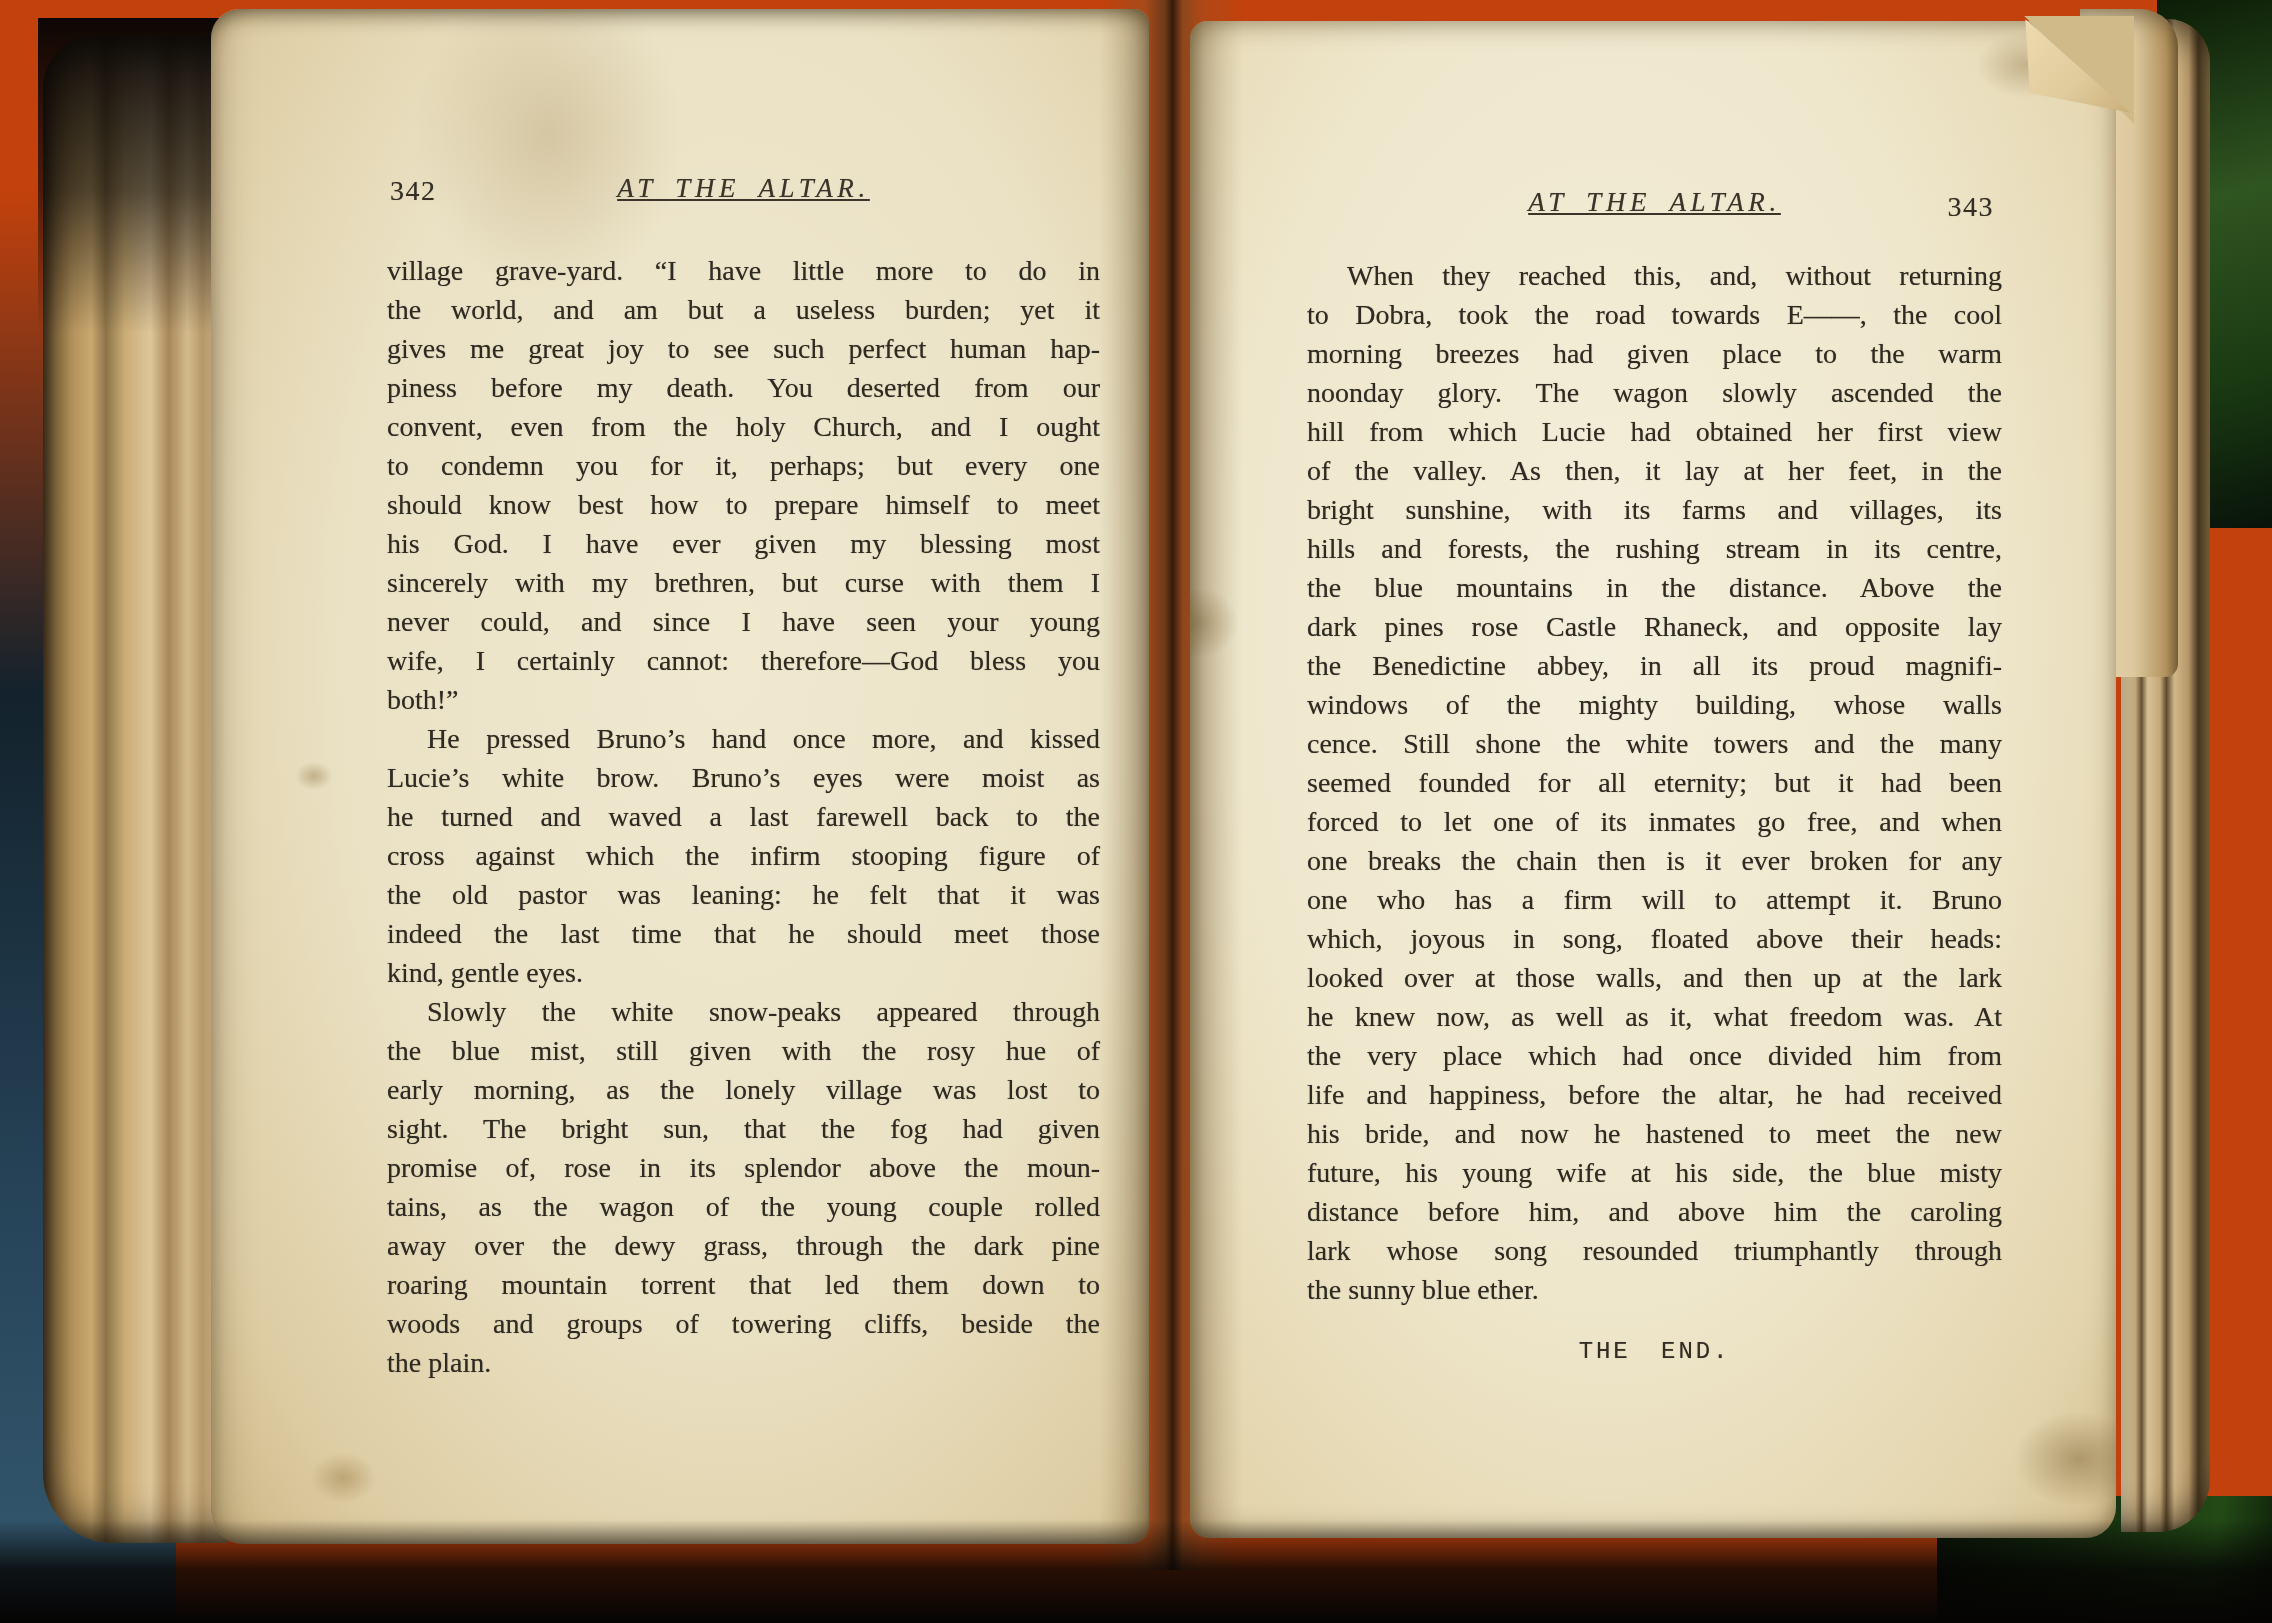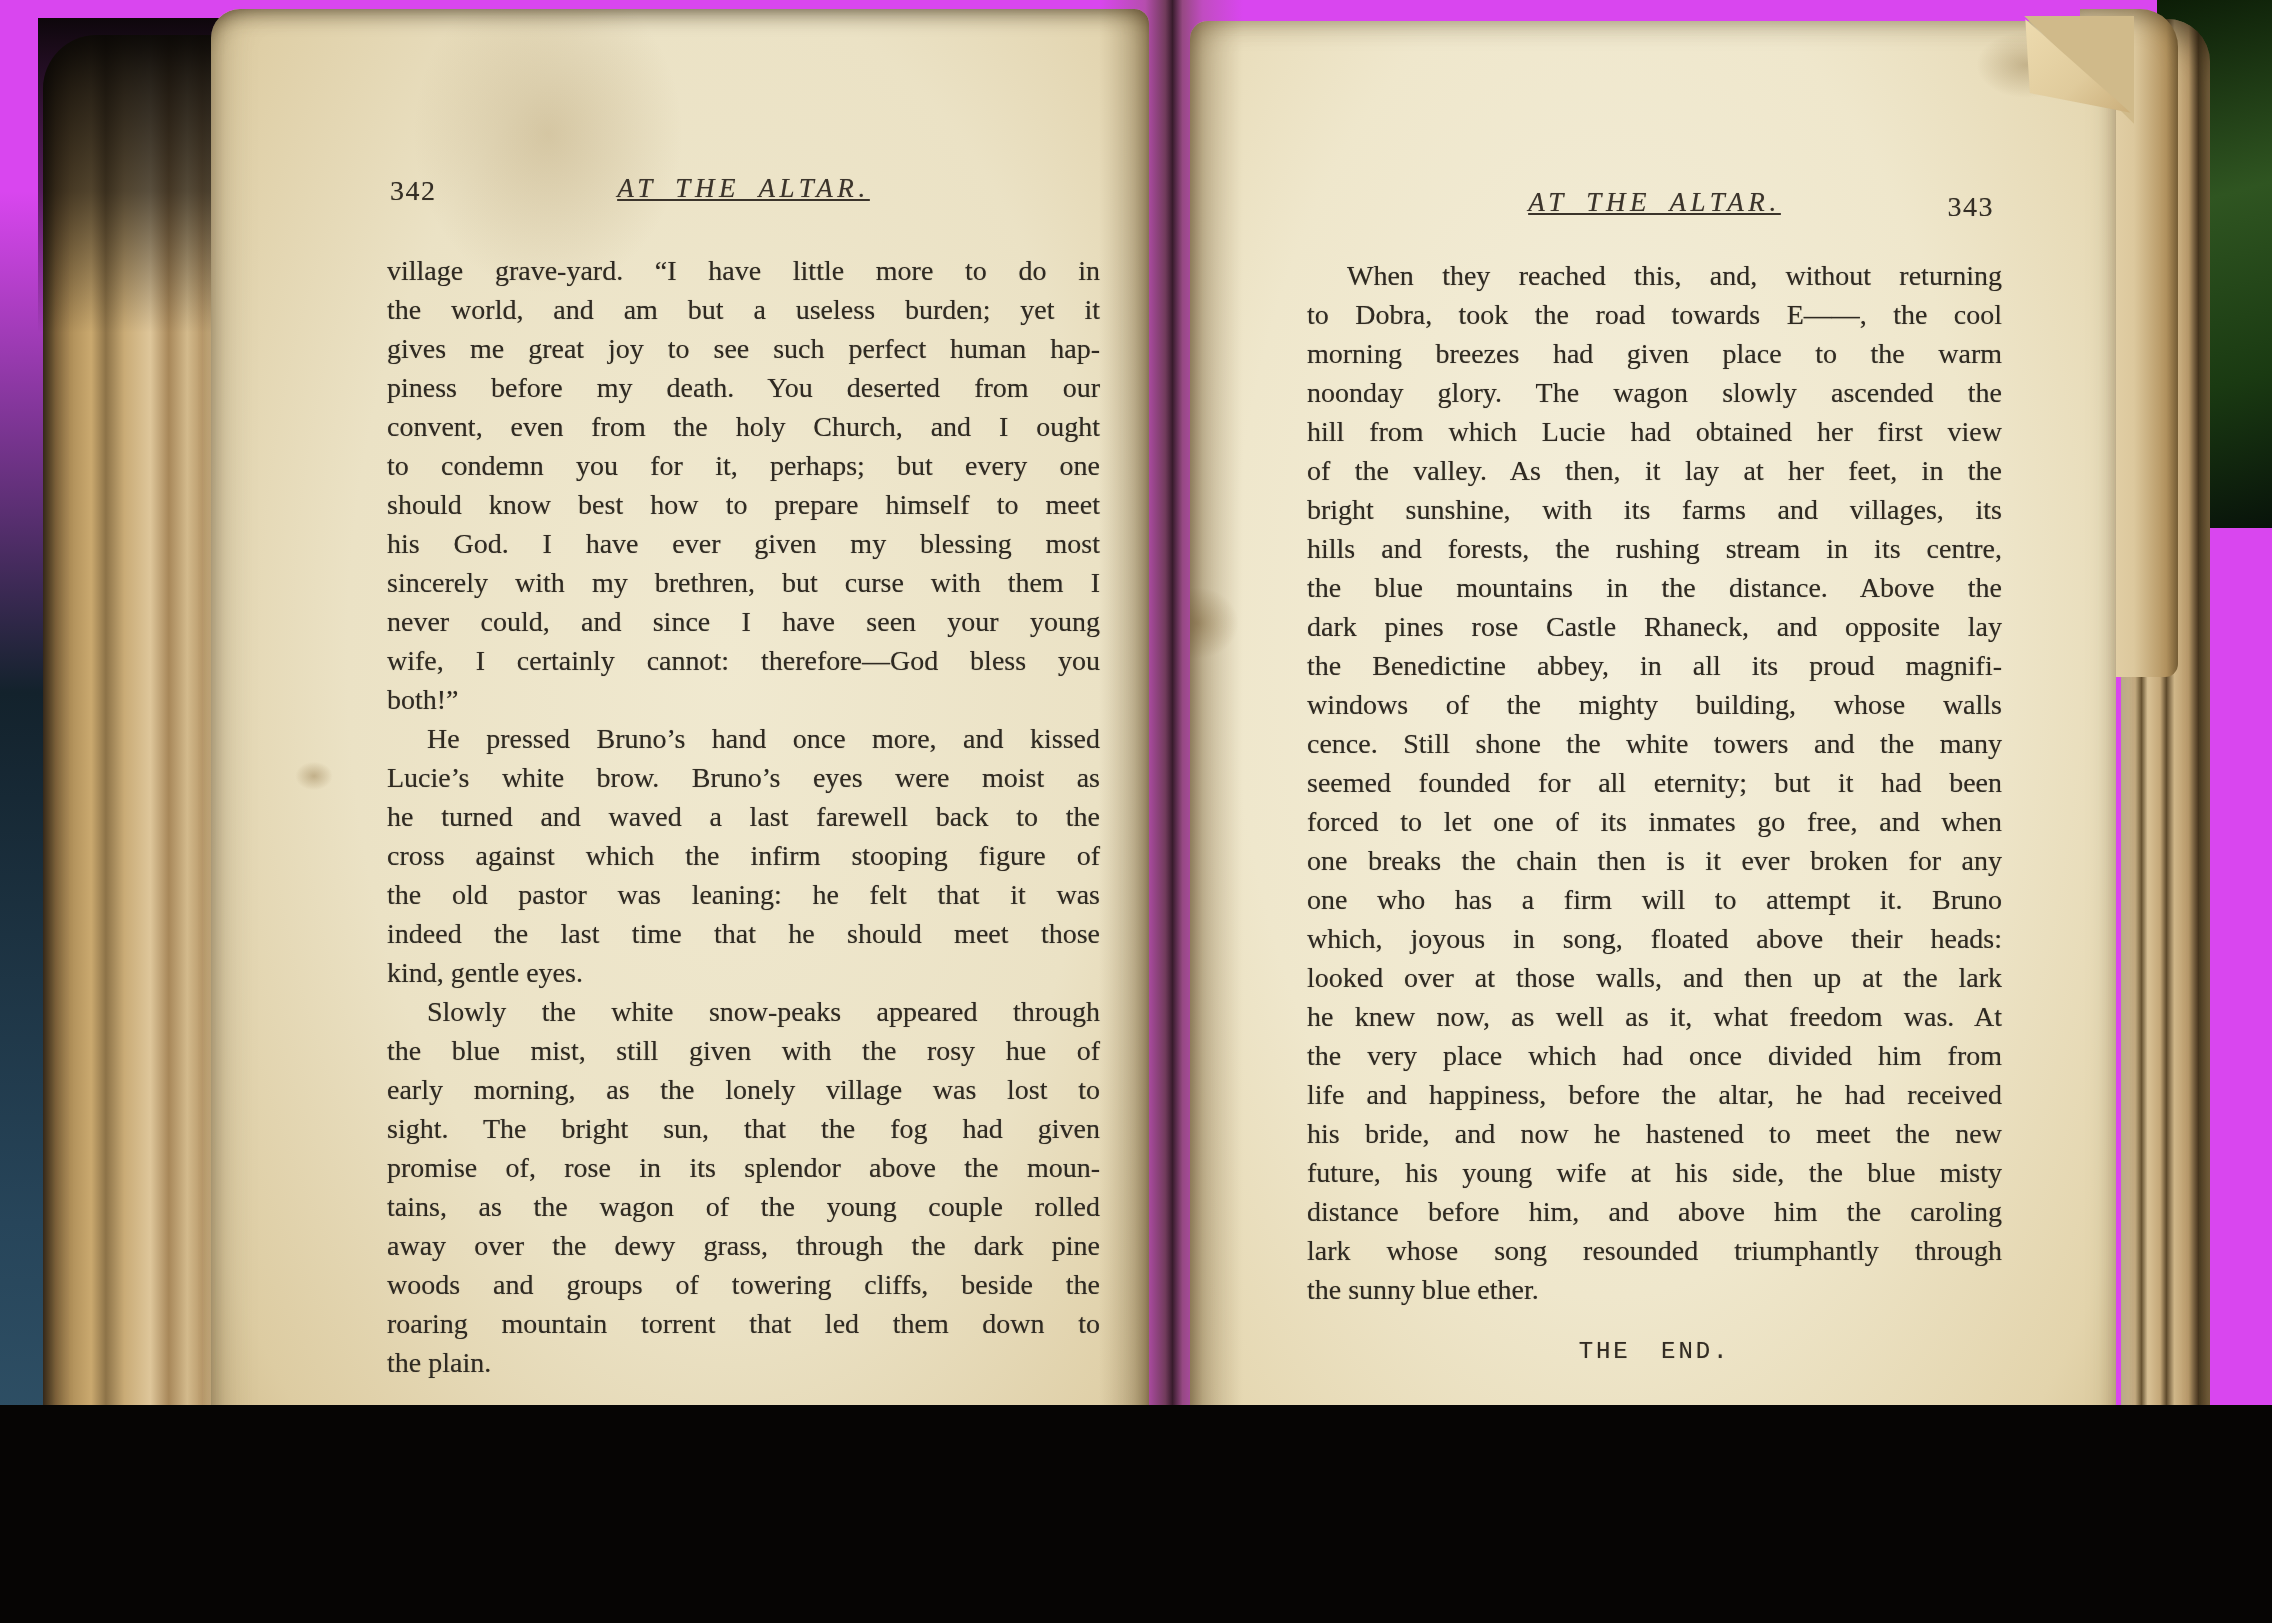--- a/index.html
+++ b/index.html
@@ -3,8 +3,8 @@
 <meta charset="utf-8">
 <style>
   html,body{margin:0;padding:0;background:#060504;}
-  #stage{position:relative;width:2273px;height:1405px;overflow:hidden;
-         background:#d946ef;font-family:"Liberation Serif",serif;}
+  #stage{position:relative;width:2273px;height:1623px;overflow:hidden;
+         background:#c2410c;font-family:"Liberation Serif",serif;}
 
   
   .bg-blue{position:absolute;left:0;top:191px;width:176px;height:1433px;z-index:1;

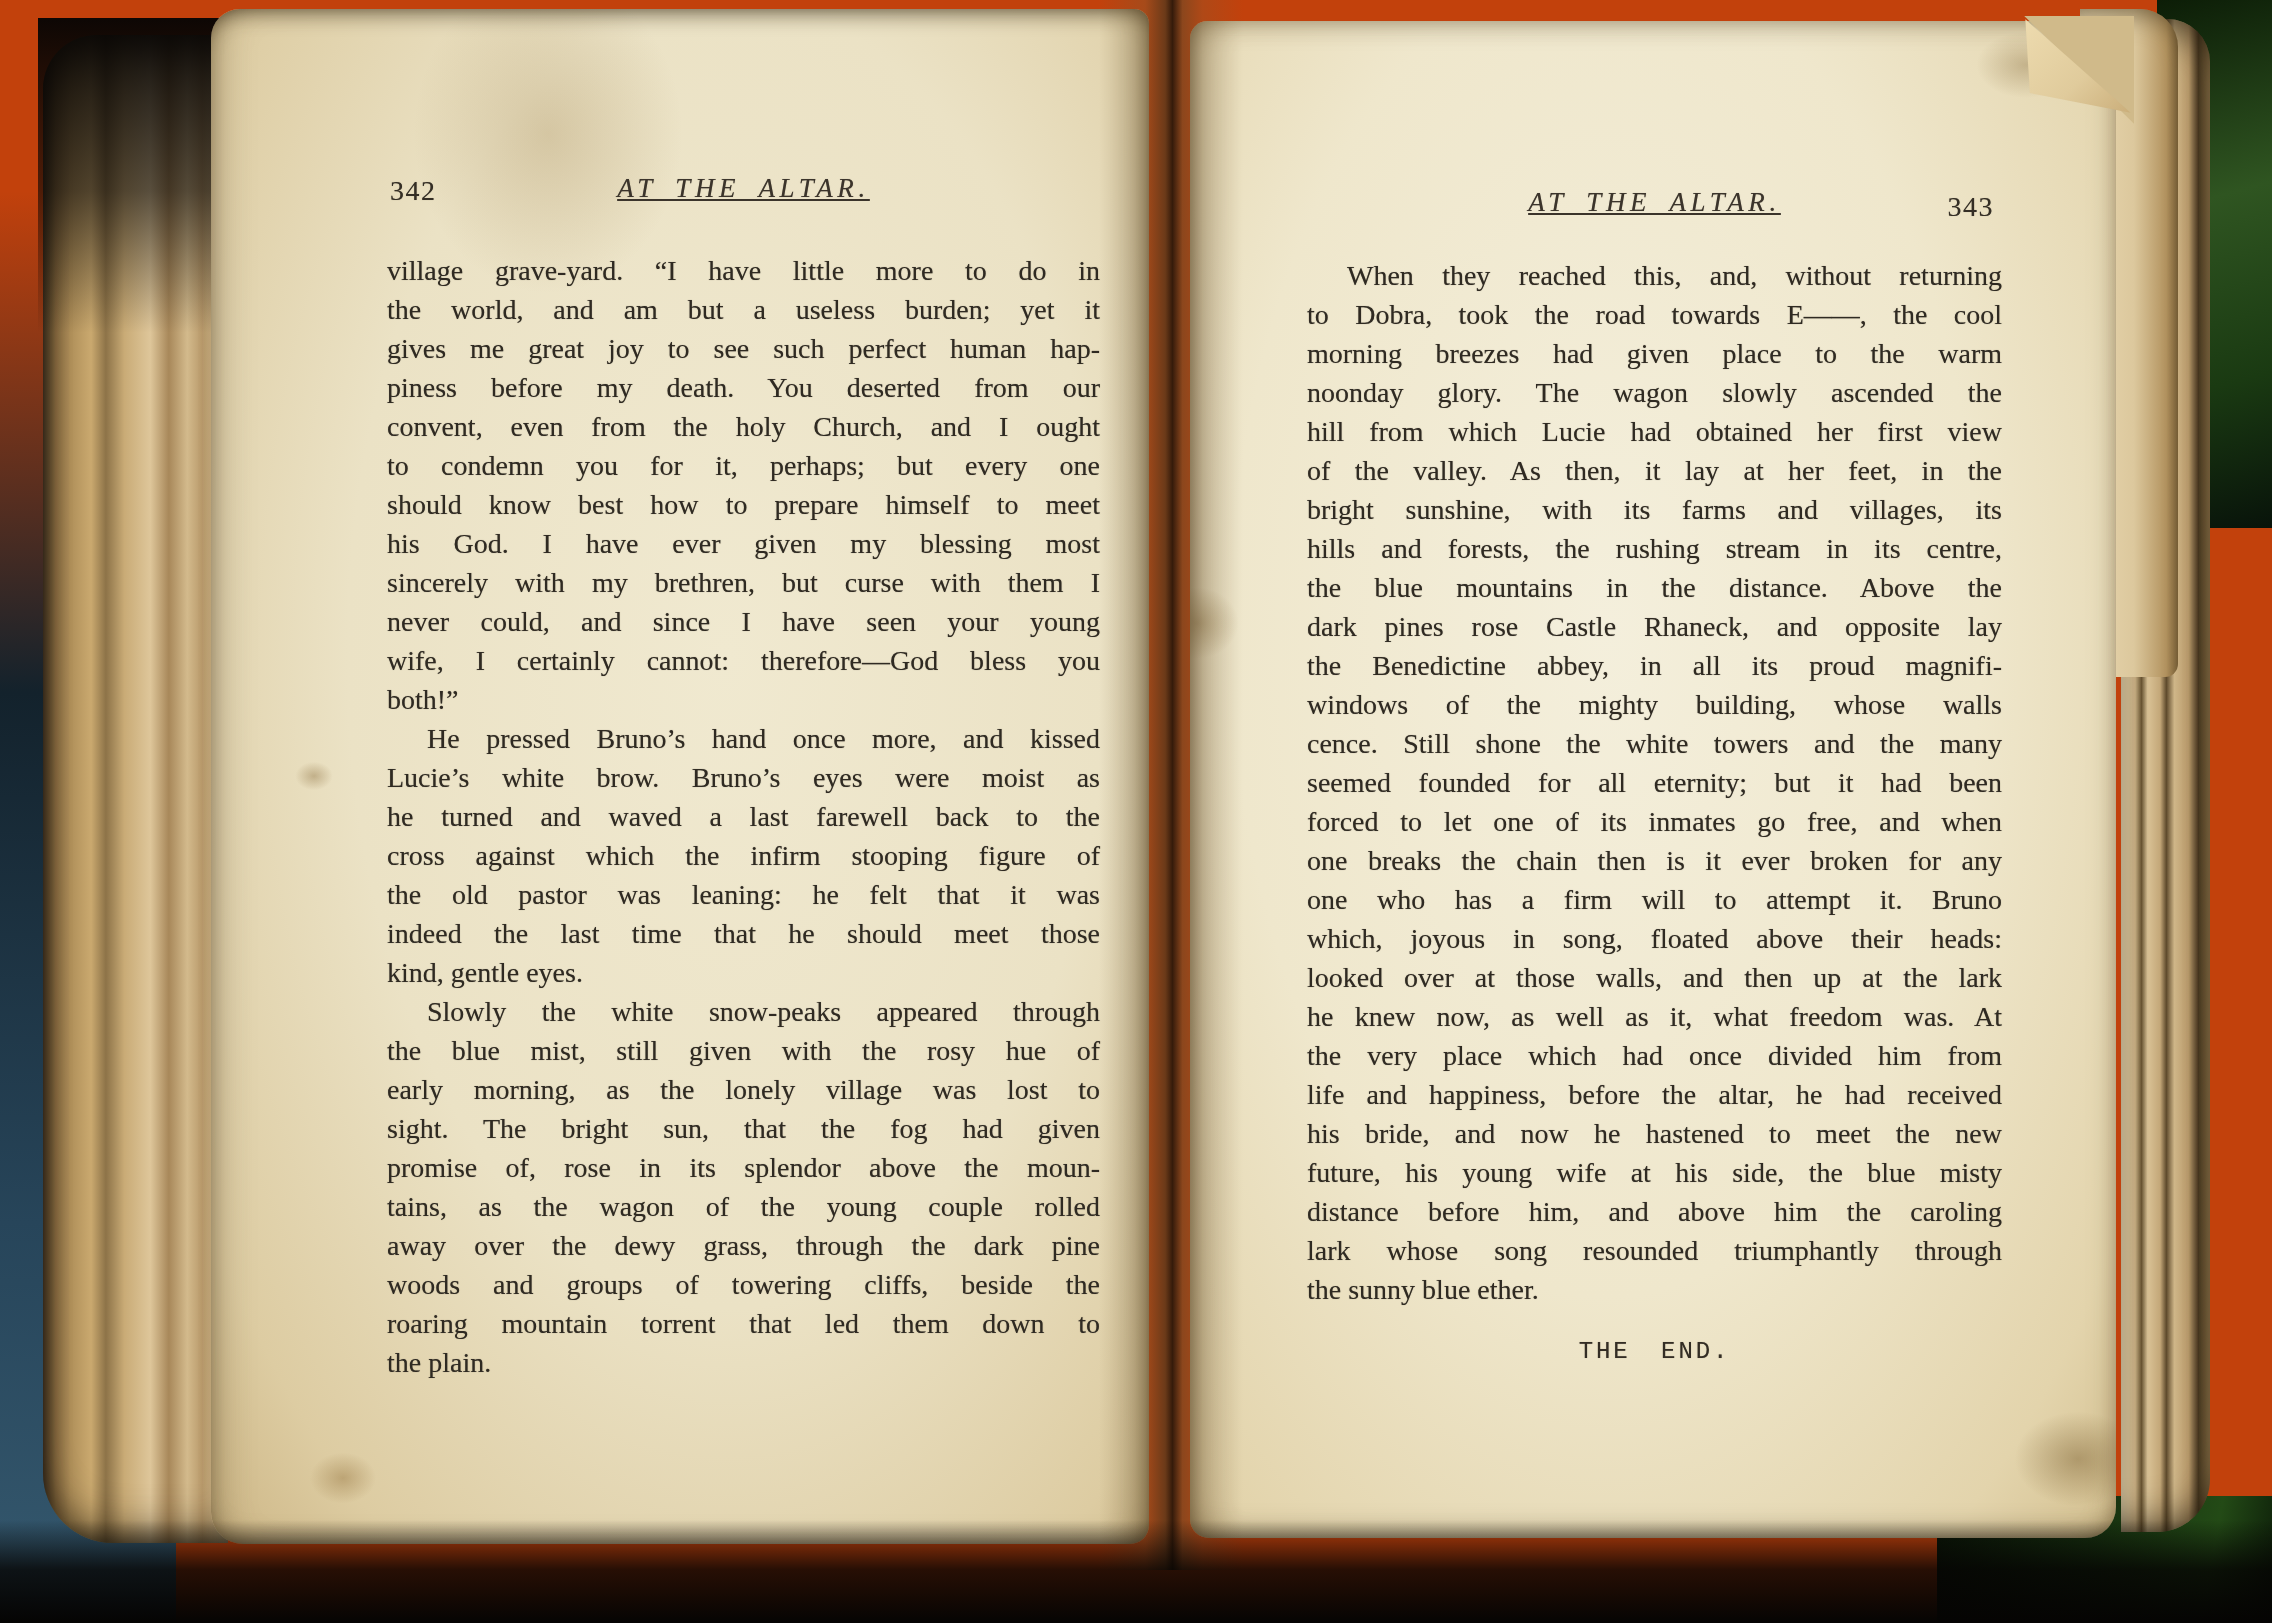--- a/index.html
+++ b/index.html
@@ -147,8 +147,8 @@
           <div class="line">promise of, rose in its splendor above the moun-</div>
           <div class="line">tains, as the wagon of the young couple rolled</div>
           <div class="line">away over the dewy grass, through the dark pine</div>
+          <div class="line">roaring mountain torrent that led them down to</div>
           <div class="line">woods and groups of towering cliffs, beside the</div>
-          <div class="line">roaring mountain torrent that led them down to</div>
           <div class="line last">the plain.</div>
         </div>
       </div>

